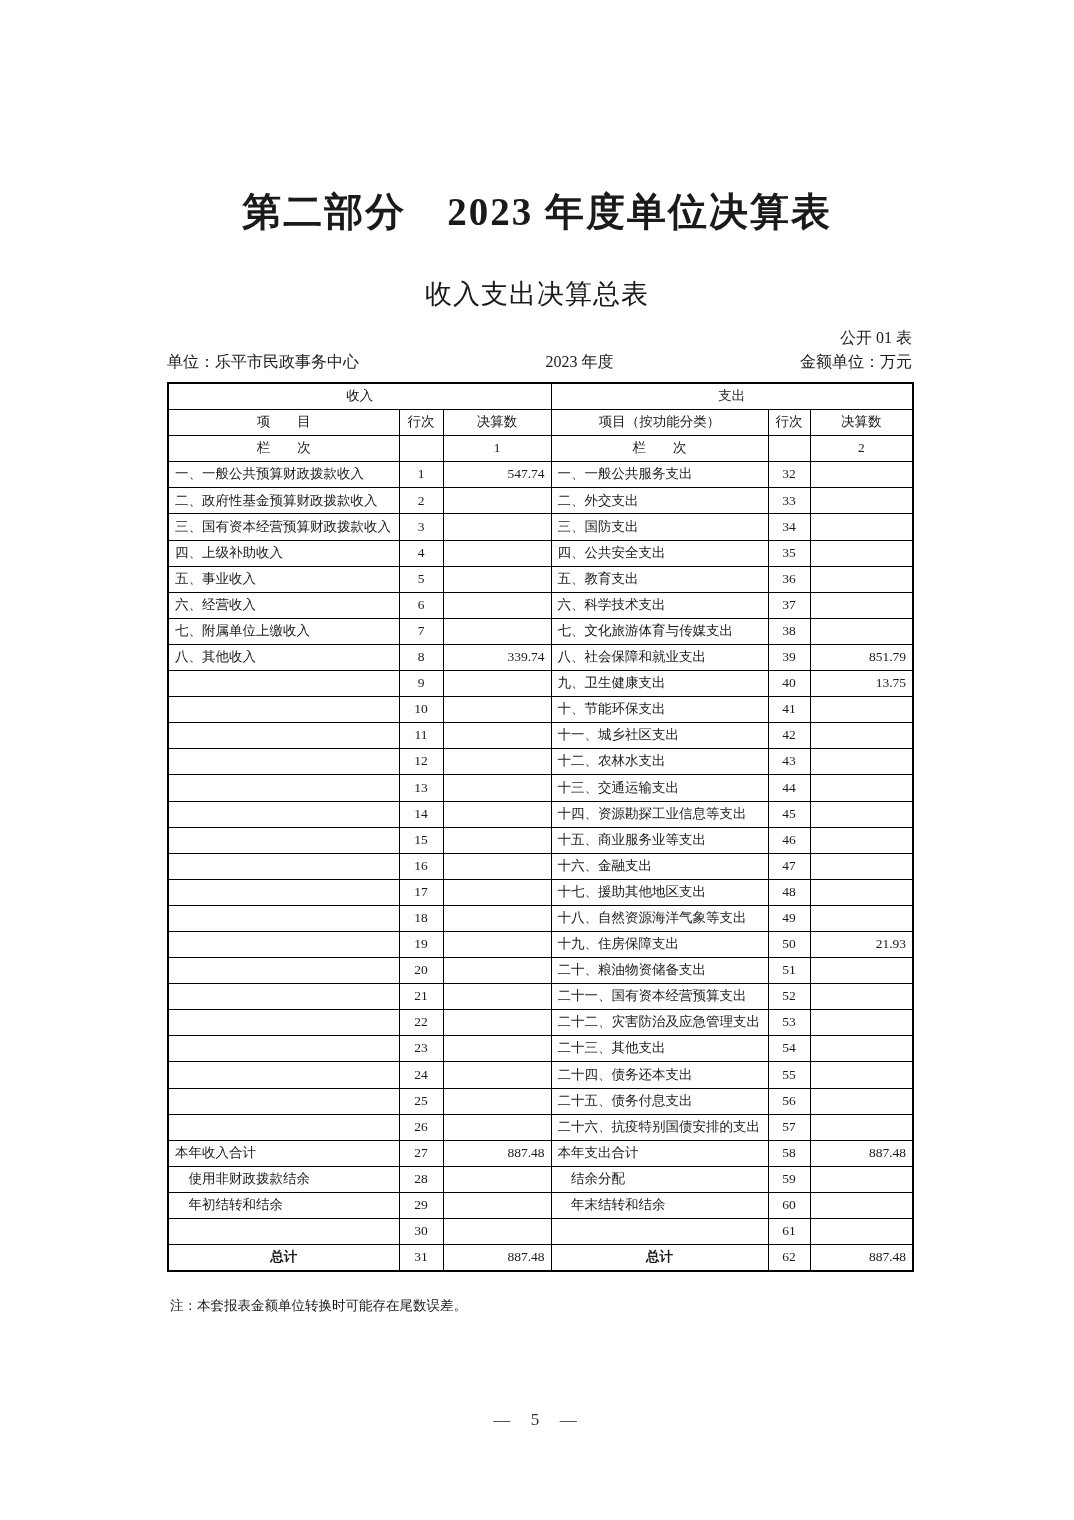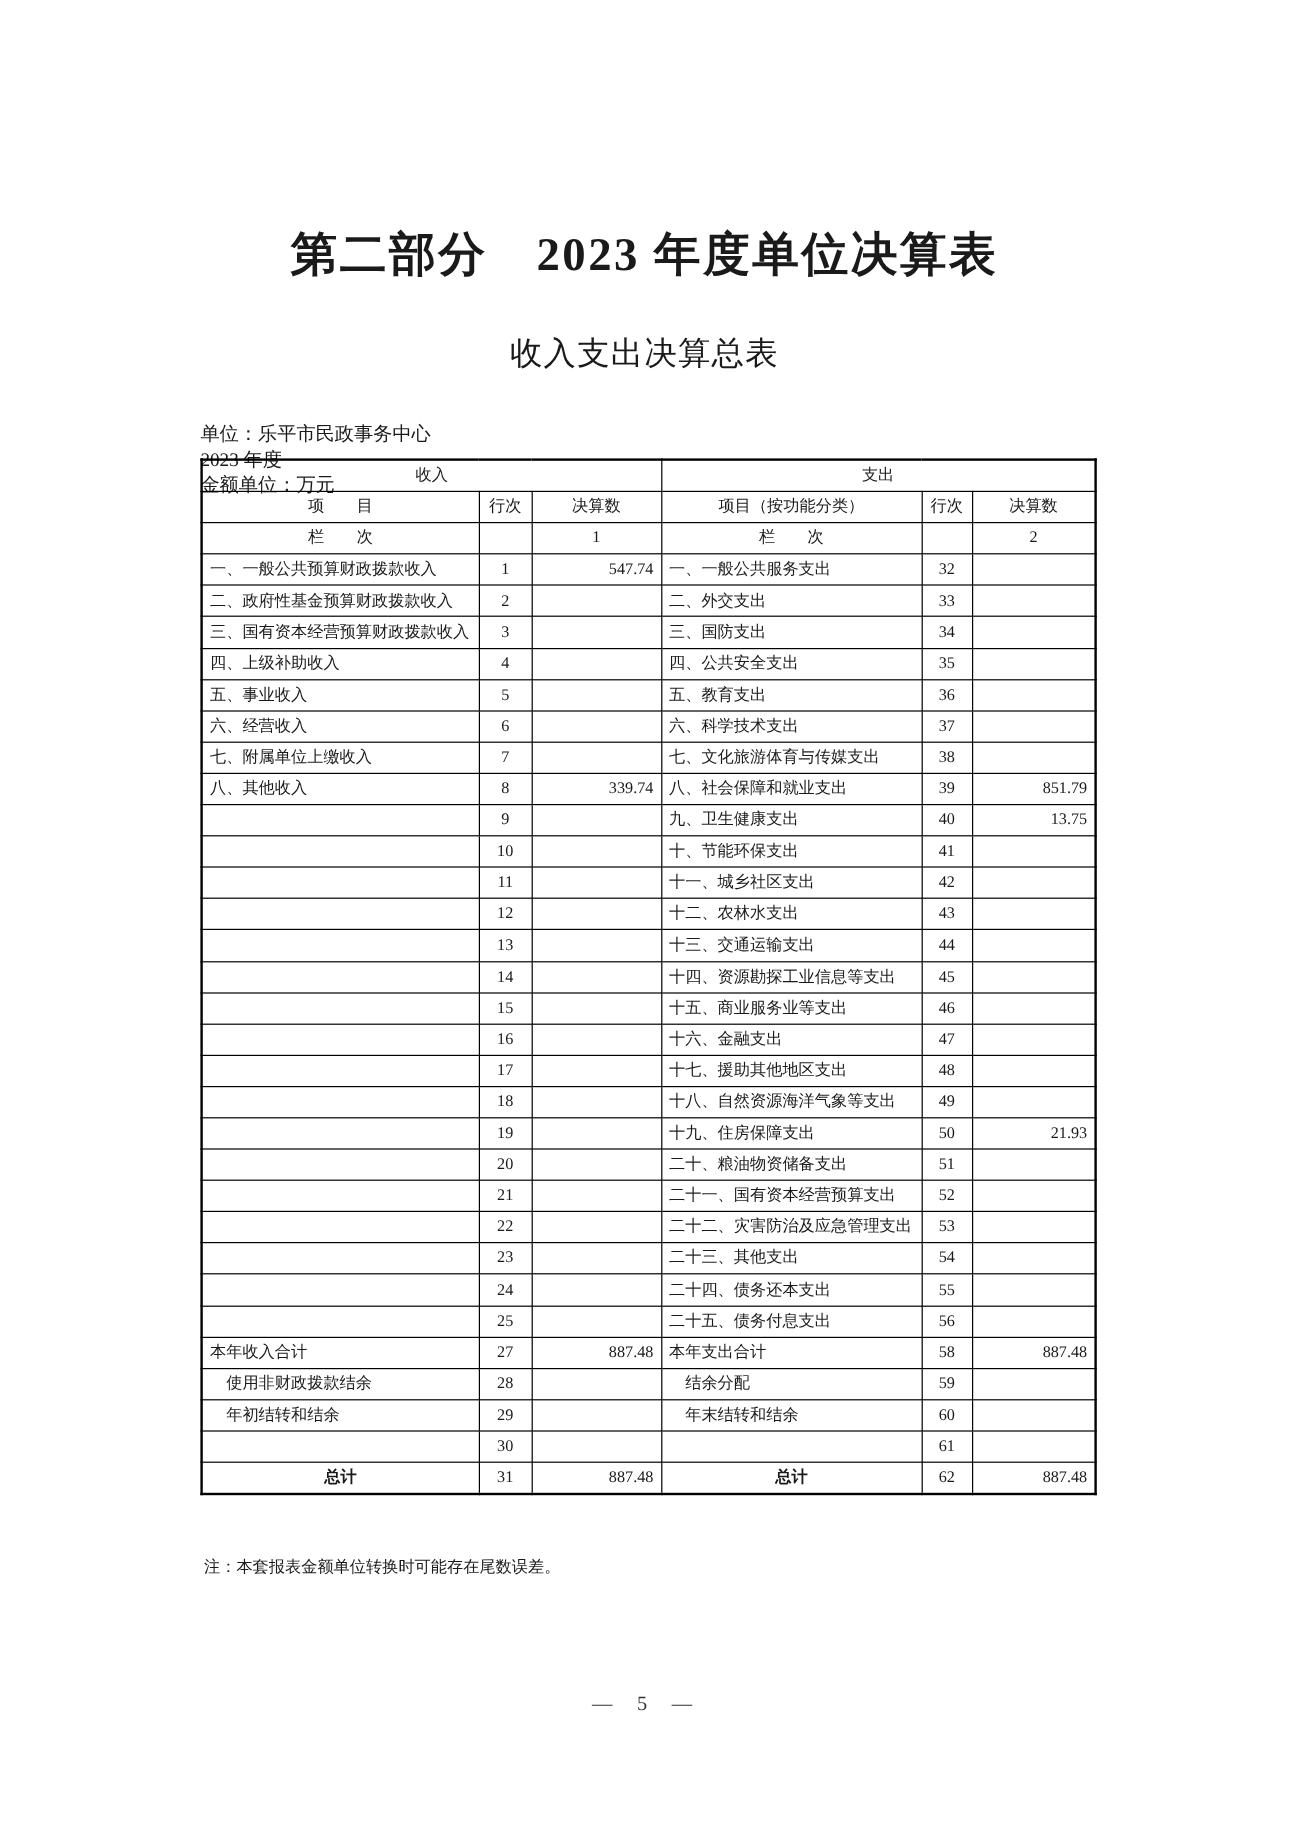--- a/index.html
+++ b/index.html
@@ -115,6 +115,7 @@
 
   <h2 class="table-title">收入支出决算总表</h2>
 
+  <div class="public-label">公开 01 表</div>
 
   <div class="meta-row">
     <span>单位：乐平市民政事务中心</span>

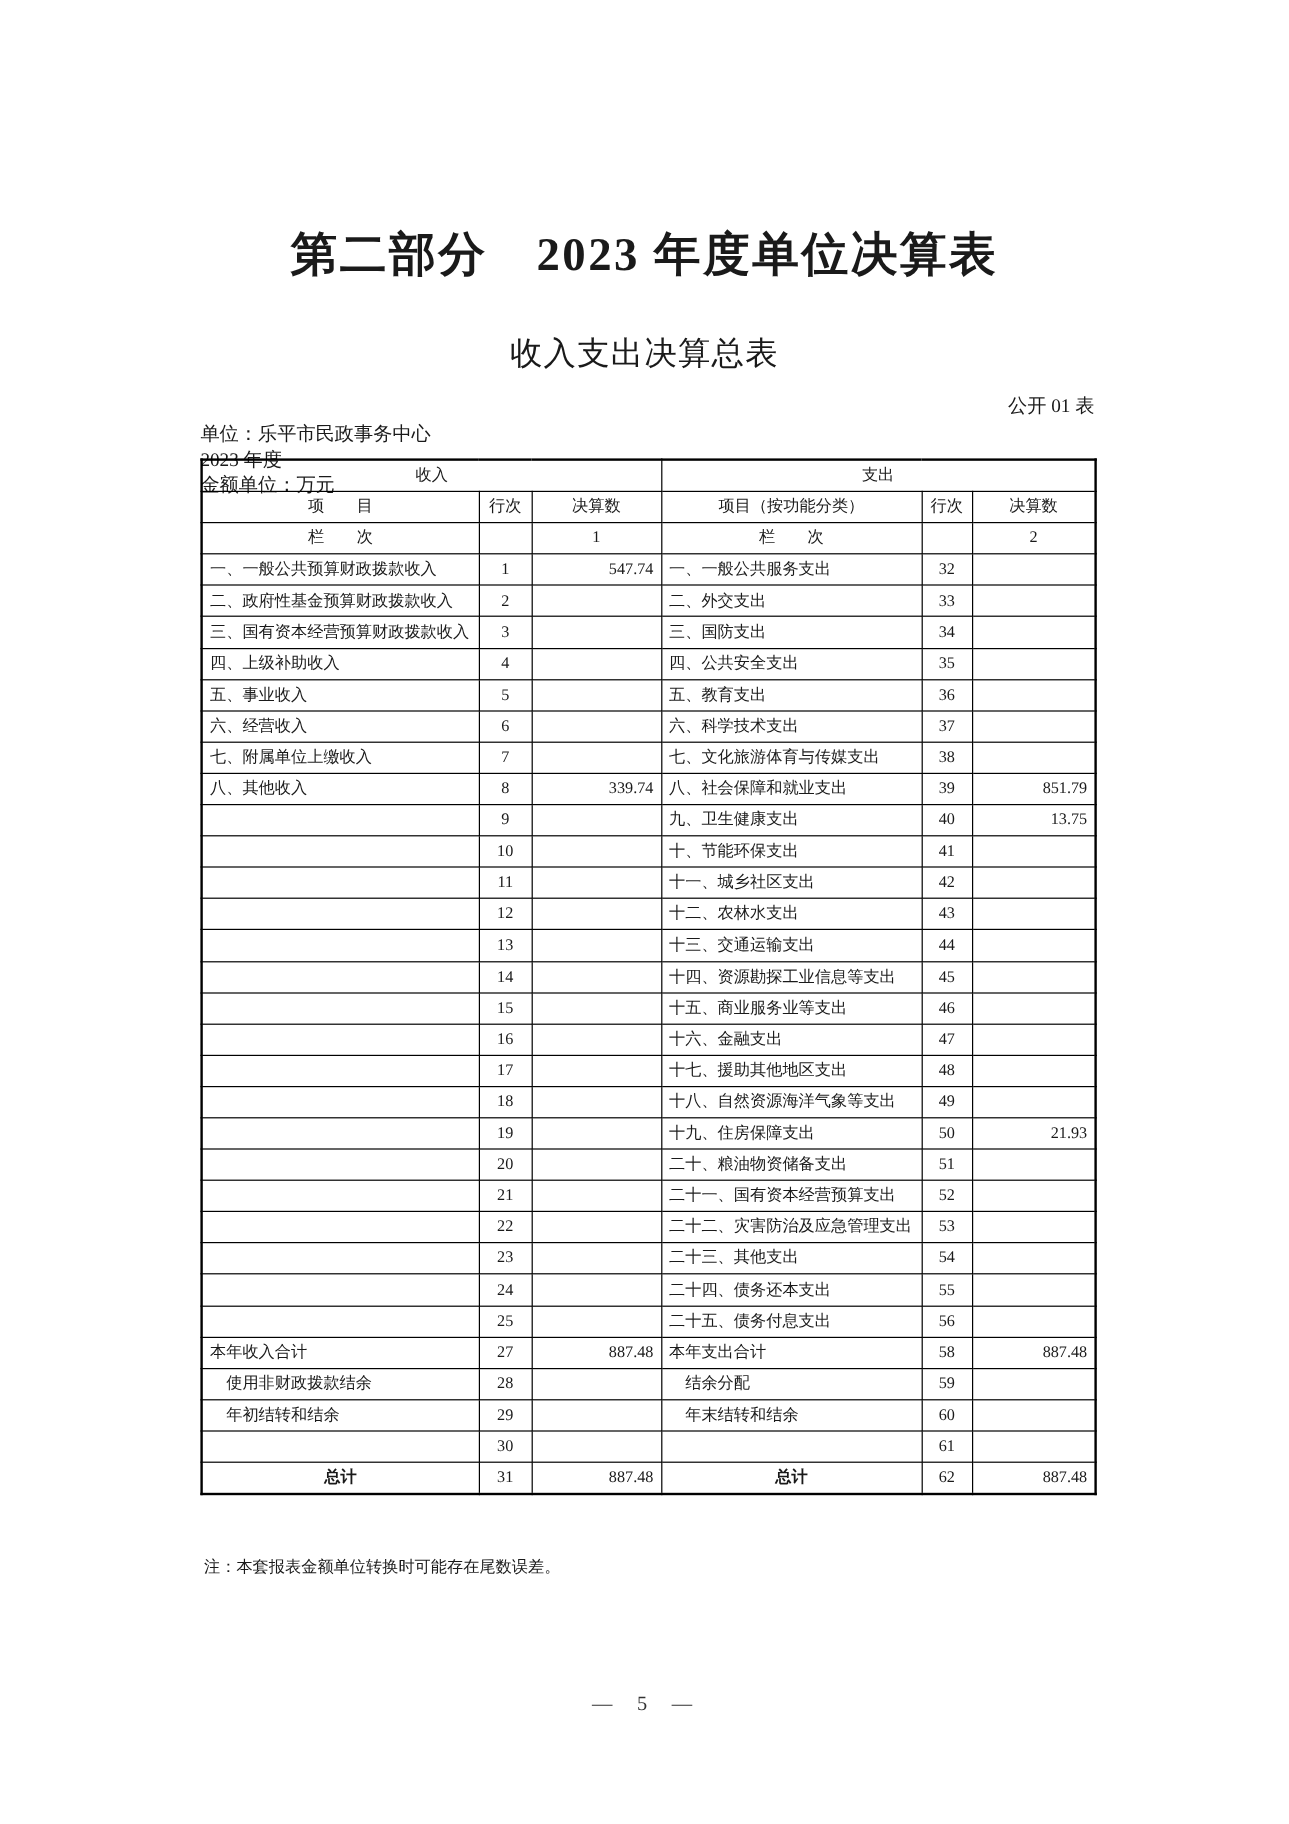--- a/index.html
+++ b/index.html
@@ -60,7 +60,6 @@
     align-items: baseline;
     font-size: 16px;
     white-space: pre;
-    flex-direction: column;
   }
   table.budget {
     position: absolute;

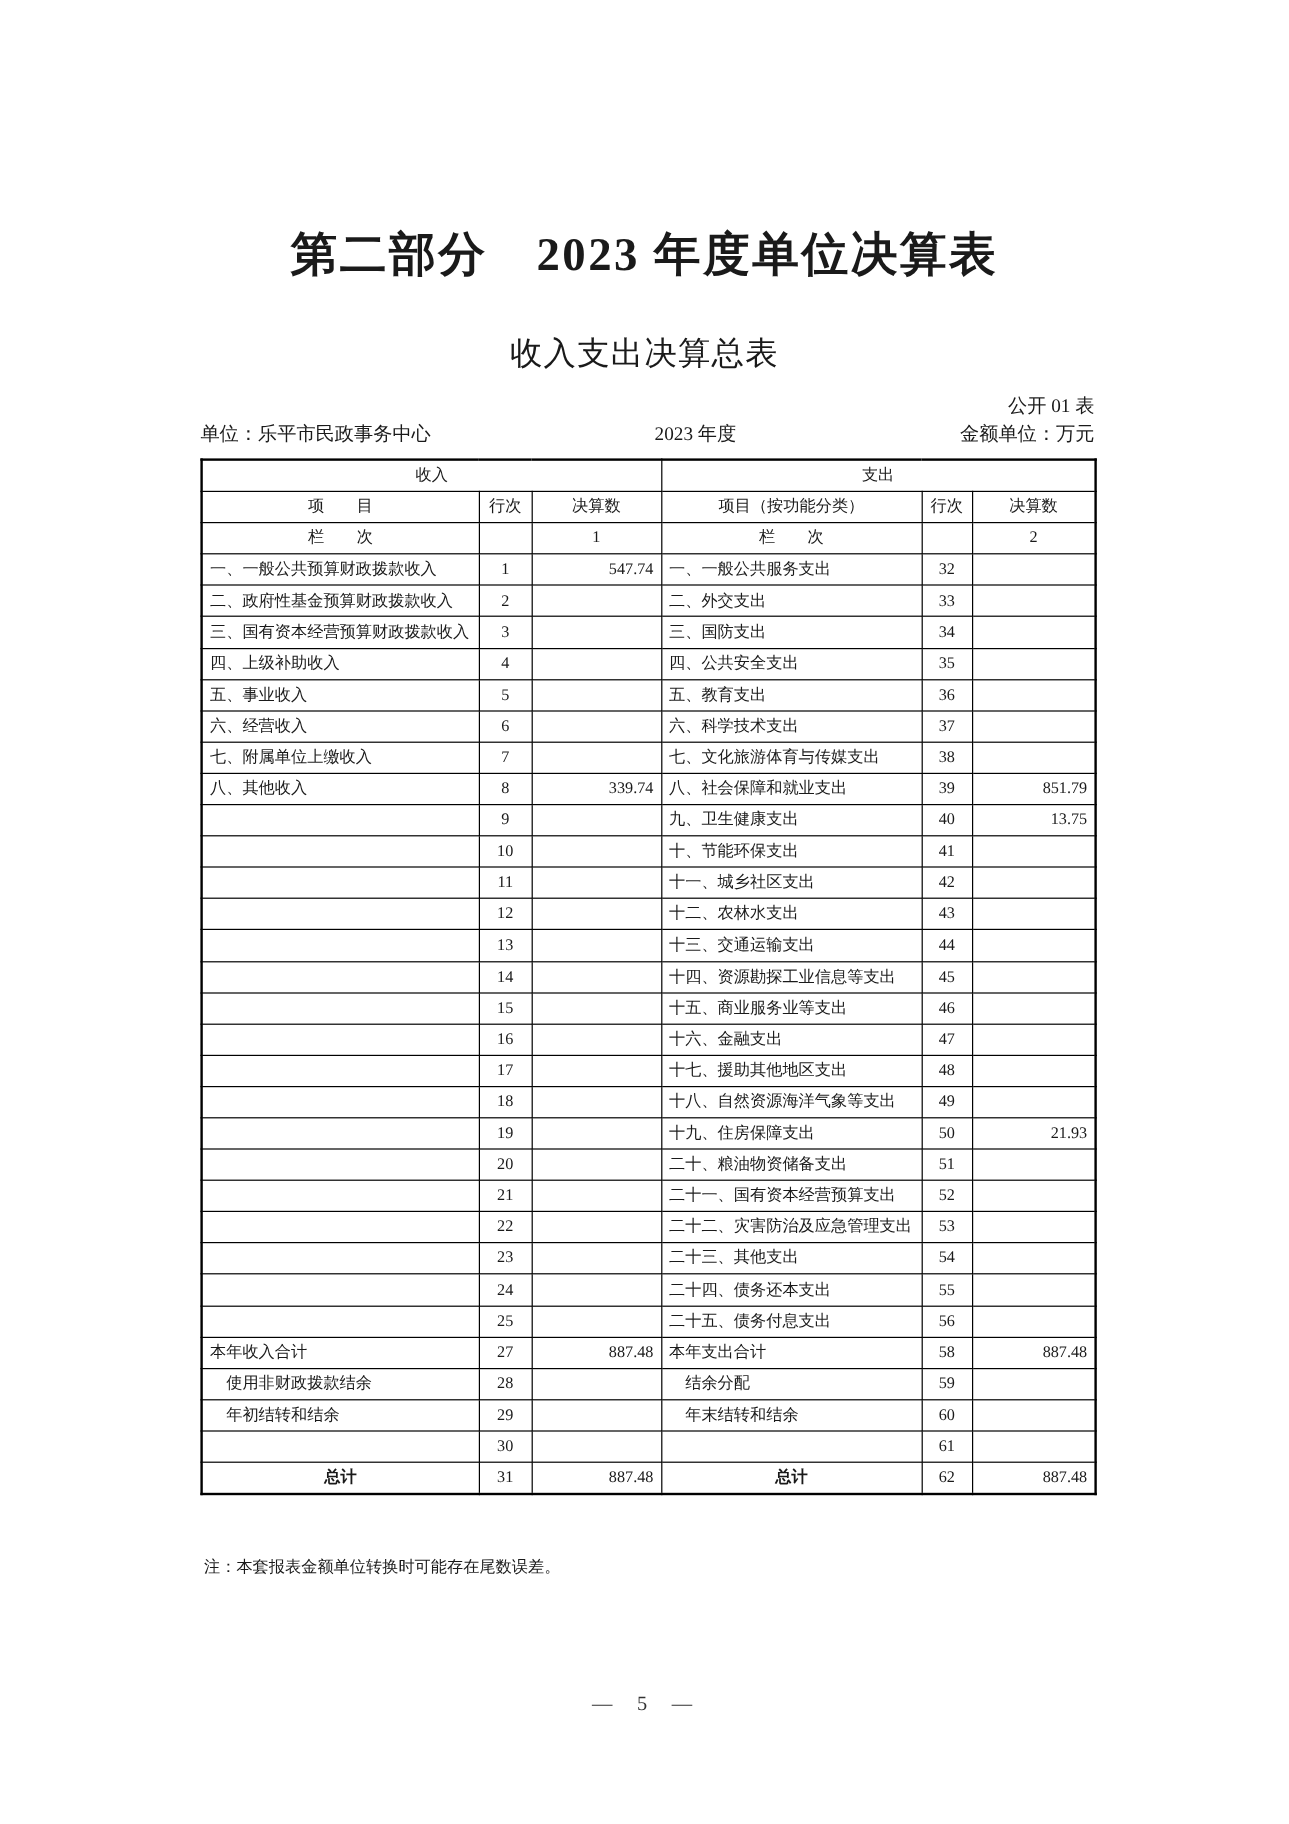--- a/index.html
+++ b/index.html
@@ -355,6 +355,14 @@
           <td class="value"></td>
         </tr>
         <tr>
+          <td class="item"></td>
+          <td class="line">26</td>
+          <td class="value"></td>
+          <td class="item">二十六、抗疫特别国债安排的支出</td>
+          <td class="line">57</td>
+          <td class="value"></td>
+        </tr>
+        <tr>
           <td class="item">本年收入合计</td>
           <td class="line">27</td>
           <td class="value">887.48</td>

